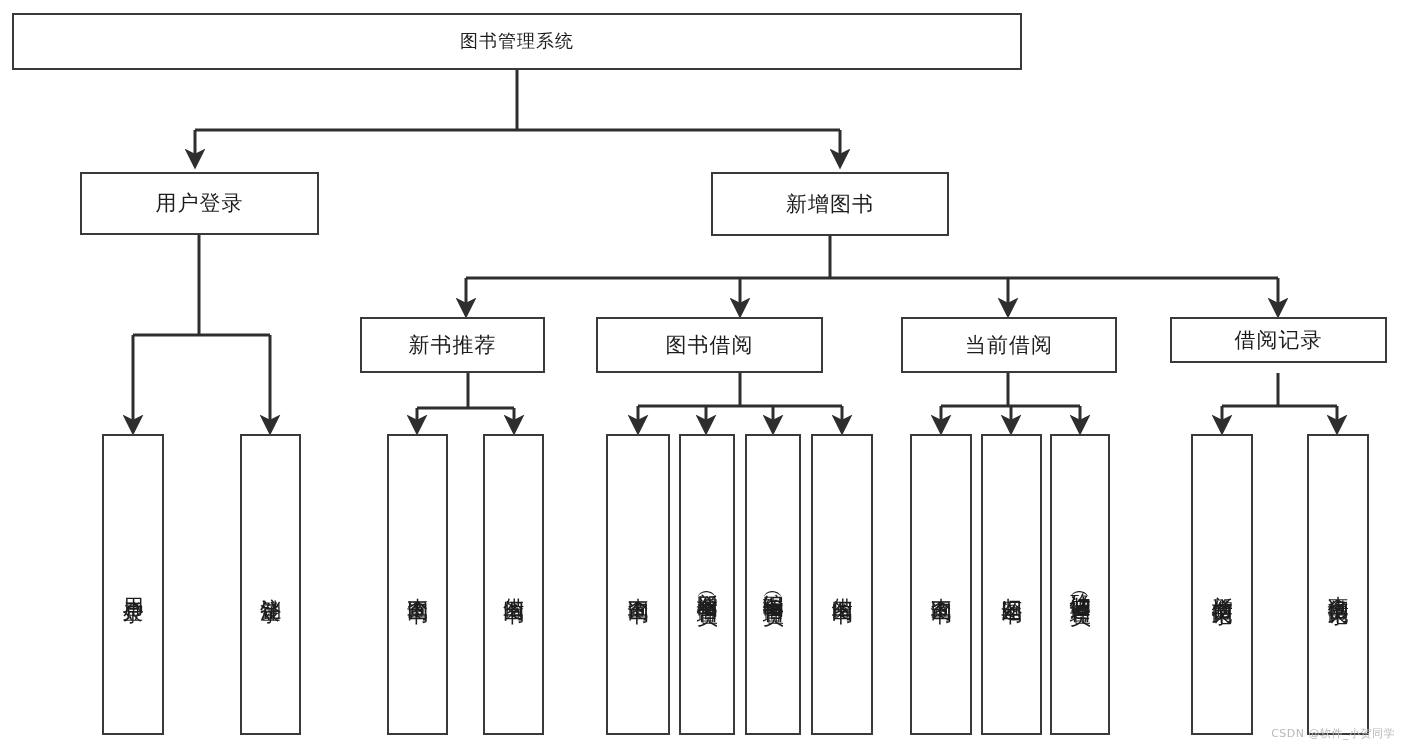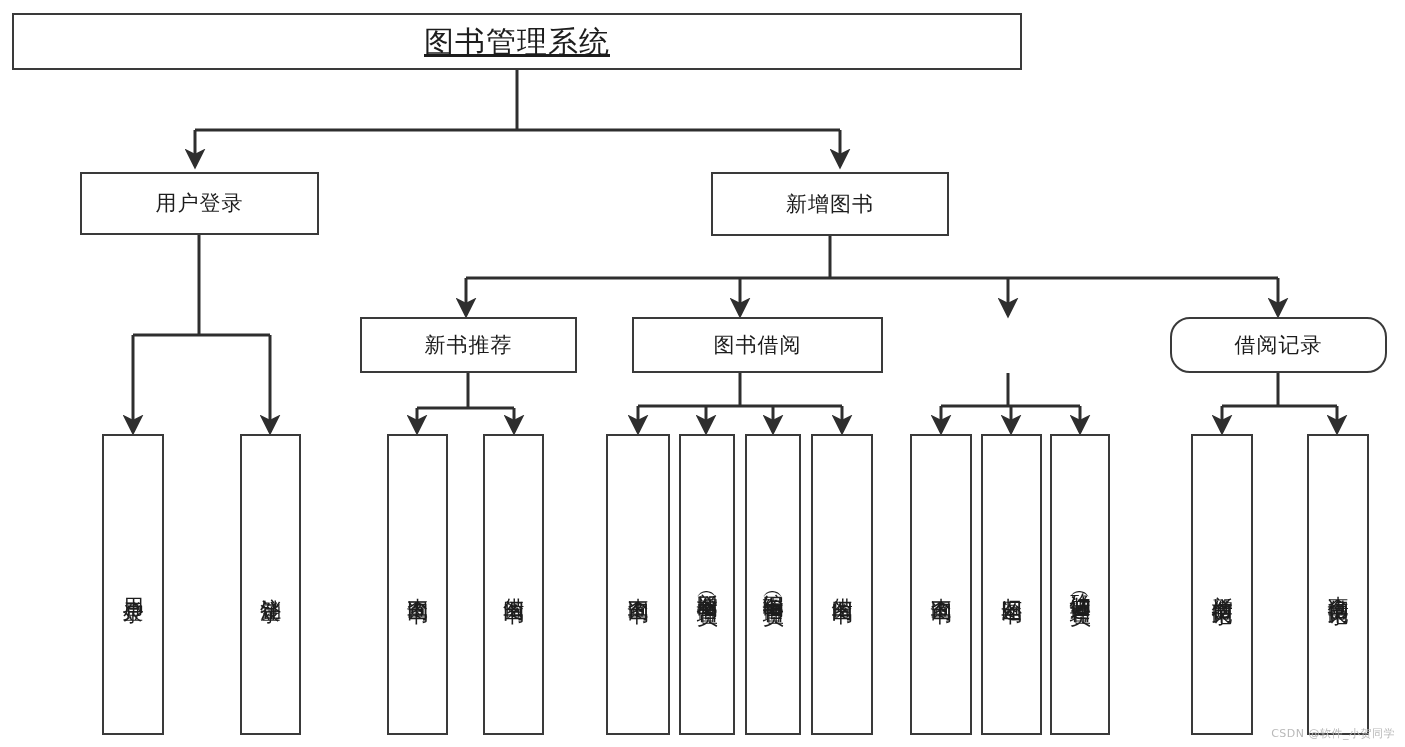--- a/index.html
+++ b/index.html
@@ -40,7 +40,7 @@
     white-space:nowrap;
   }
   
-  .node.root .label{ font-size:30px;text-decoration:underline; }
+  .node.root .label{ font-size:18px; }
   
   .node.vert{
     align-items:center;

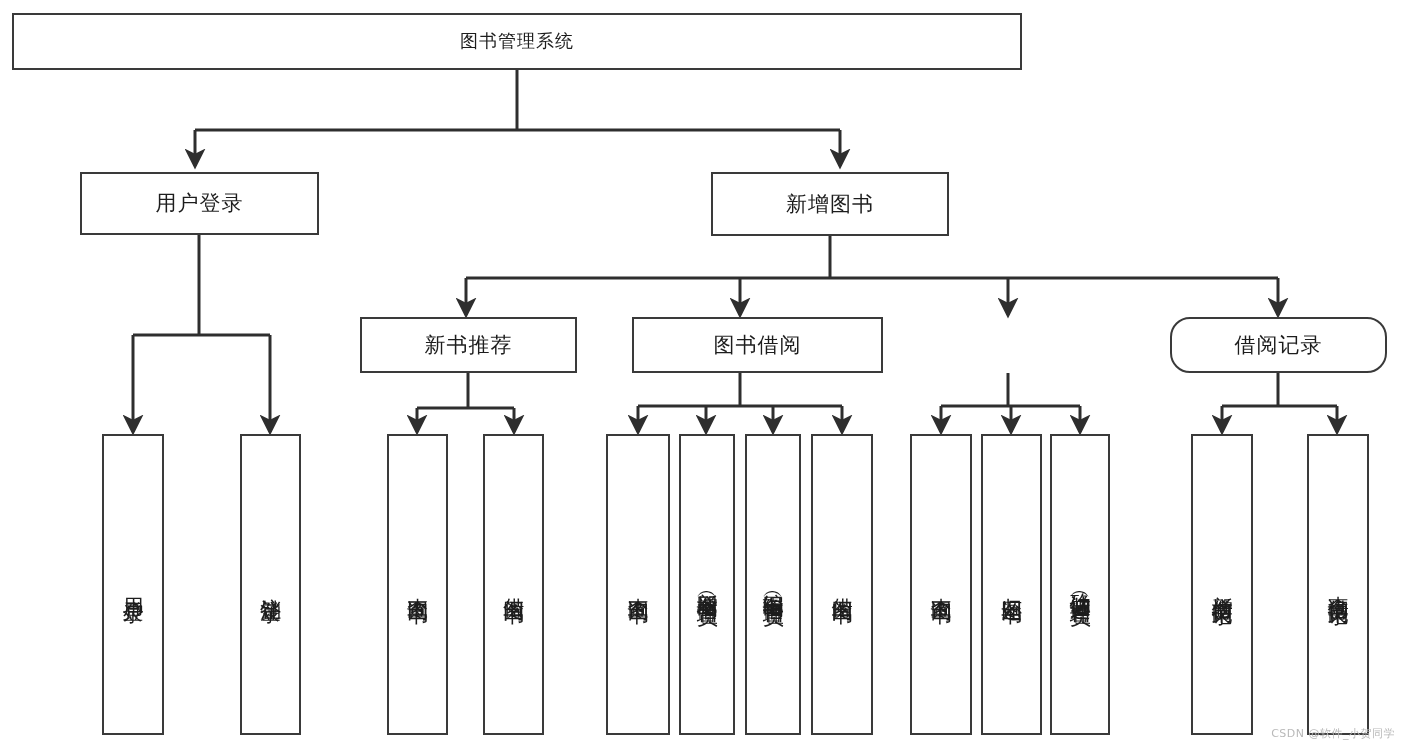--- a/index.html
+++ b/index.html
@@ -134,7 +134,7 @@
     <span class="label">新增图书</span>
   </div>
 
-  <div class="node" style="left:360px; top:317px; width:217px; height:56px;">
+  <div class="node" style="left:360px; top:317px; width:185px; height:56px;">
     <span class="label">新书推荐</span>
   </div>
 

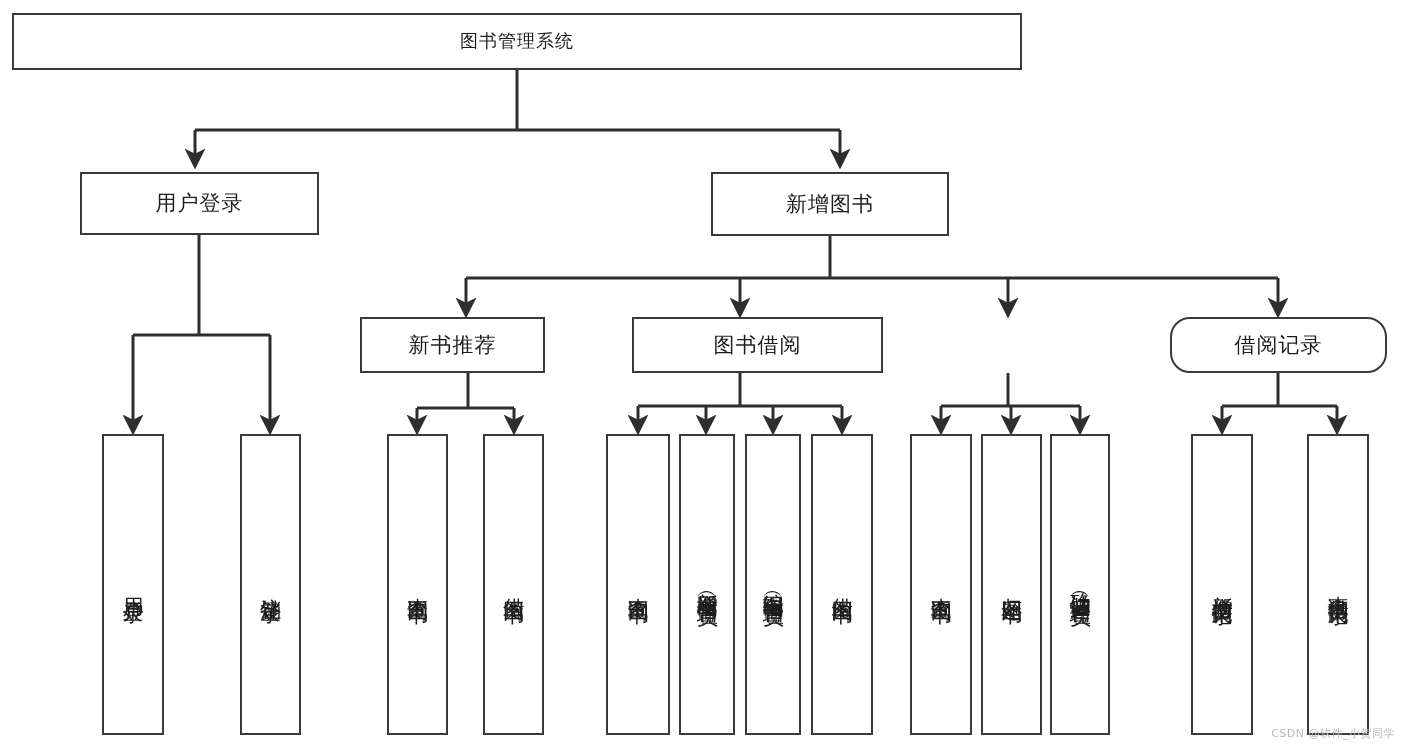--- a/index.html
+++ b/index.html
@@ -138,7 +138,7 @@
     <span class="label">新书推荐</span>
   </div>
 
-  <div class="node" style="left:632px; top:317px; width:251px; height:56px;align-items:center;">
+  <div class="node" style="left:596px; top:317px; width:227px; height:56px;align-items:center;">
     <span class="label">图书借阅</span>
   </div>
 

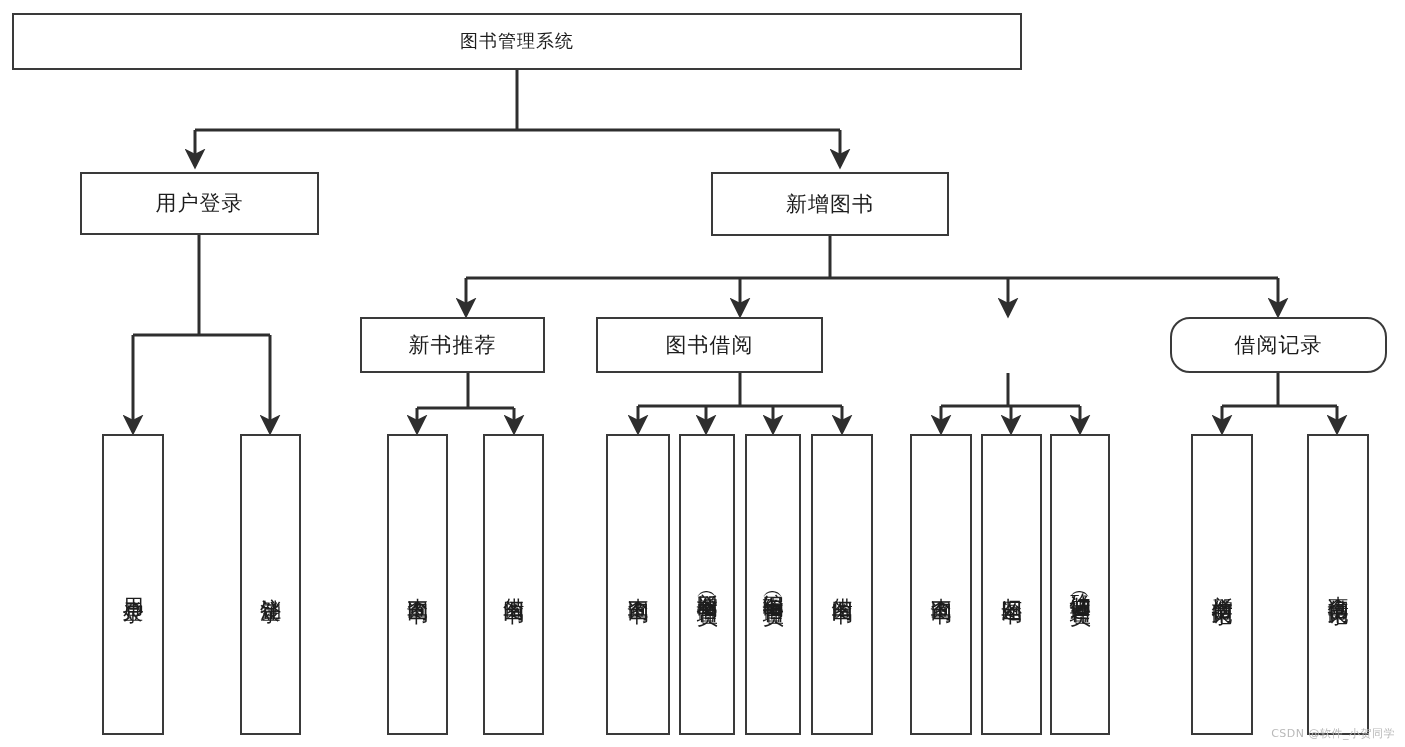--- a/index.html
+++ b/index.html
@@ -142,6 +142,9 @@
     <span class="label">图书借阅</span>
   </div>
 
+  <div class="node" style="left:901px; top:317px; width:216px; height:56px;">
+    <span class="label">当前借阅</span>
+  </div>
 
   <div class="node" style="left:1170px; top:317px; width:217px; height:56px;border-radius:20px;">
     <span class="label">借阅记录</span>

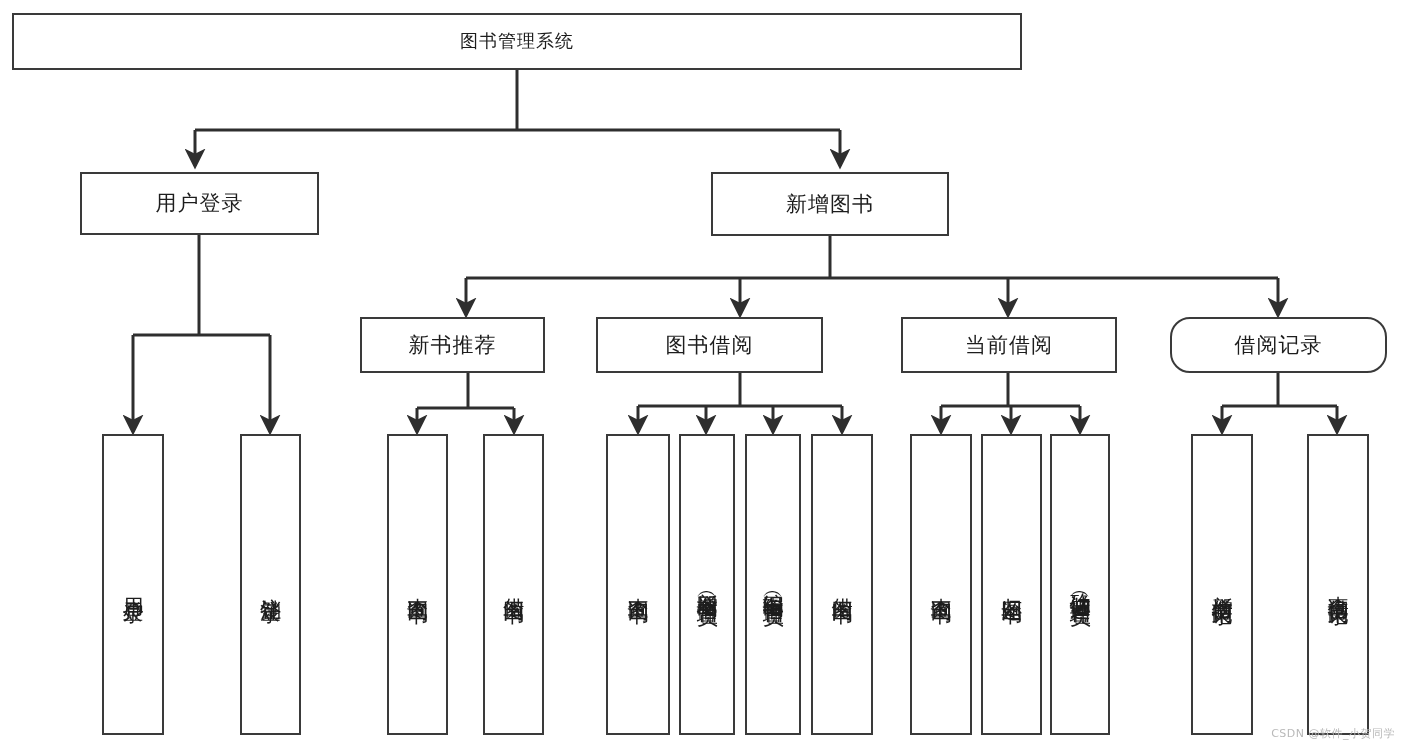--- a/index.html
+++ b/index.html
@@ -146,7 +146,7 @@
     <span class="label">当前借阅</span>
   </div>
 
-  <div class="node" style="left:1170px; top:317px; width:217px; height:56px;border-radius:20px;">
+  <div class="node" style="left:1170px; top:317px; width:217px; height:46px;">
     <span class="label">借阅记录</span>
   </div>
 

